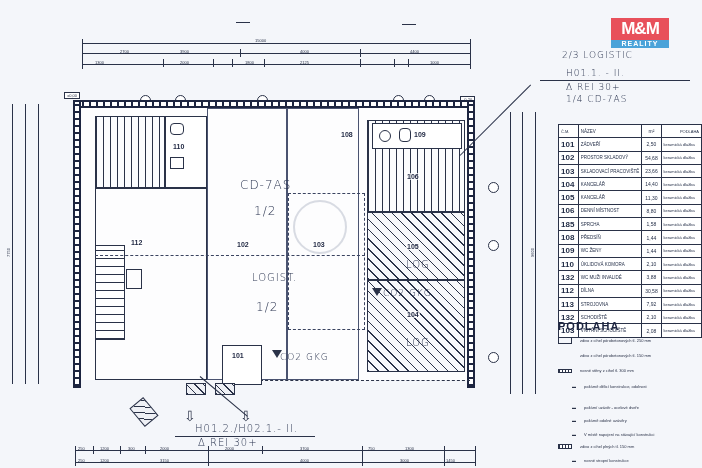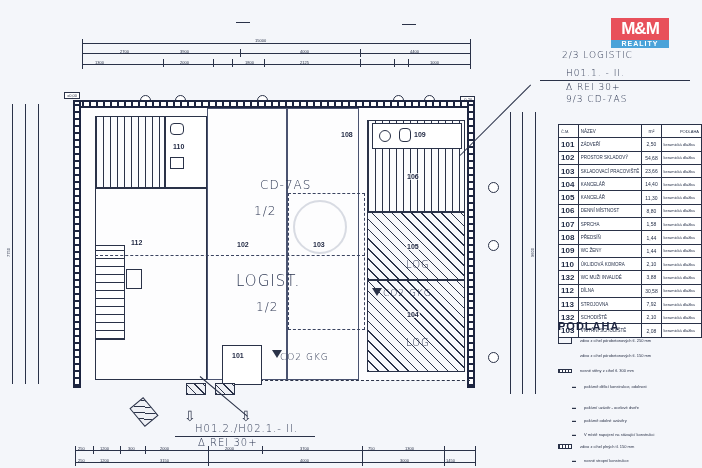--- a/index.html
+++ b/index.html
@@ -172,7 +172,7 @@
 <span class="hand abs" style="left:566px;top:68px;font-size:9px;">H01.1. - II.</span>
 <div class="abs" style="left:540px;top:80px;width:150px;border-top:1px solid #2a3248;"></div>
 <span class="hand abs" style="left:566px;top:82px;font-size:9px;">Δ REI 30+</span>
-<span class="hand abs" style="left:566px;top:94px;font-size:9px;">9/3  CD-7AS</span>
+<span class="hand abs" style="left:566px;top:94px;font-size:9px;">1/4  CD-7AS</span>
 <div class="abs" style="left:460px;top:155px;width:100px;border-top:1px solid #2a3248;transform:rotate(-45deg);transform-origin:left;"></div>
 
 <div class="logo">

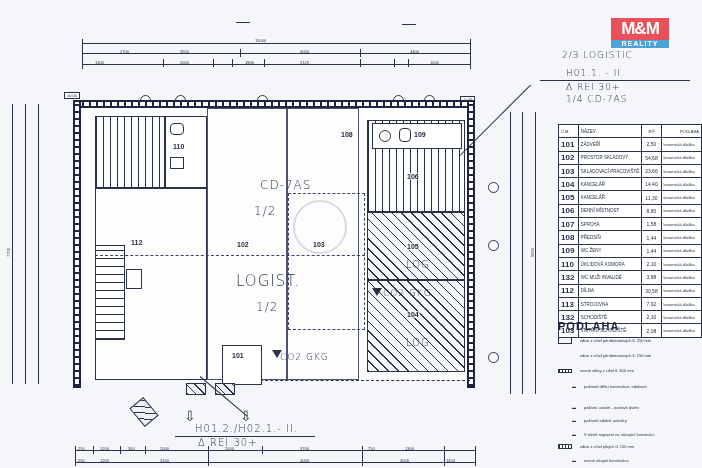--- a/index.html
+++ b/index.html
@@ -155,7 +155,7 @@
 
 <div class="abs" style="left:293px;top:200px;width:50px;height:50px;border:2px solid rgba(180,185,200,0.5);border-radius:50%;"></div>
 
-<span class="hand abs" style="left:240px;top:178px;font-size:12px;margin-left:20px;">CD-7AS</span>
+<span class="hand abs" style="left:240px;top:178px;font-size:12px;">CD-7AS</span>
 <span class="hand abs" style="left:254px;top:204px;font-size:12px;">1/2</span>
 <span class="hand abs" style="left:236px;top:272px;font-size:15px;">LOGIST.</span>
 <span class="hand abs" style="left:256px;top:300px;font-size:12px;">1/2</span>

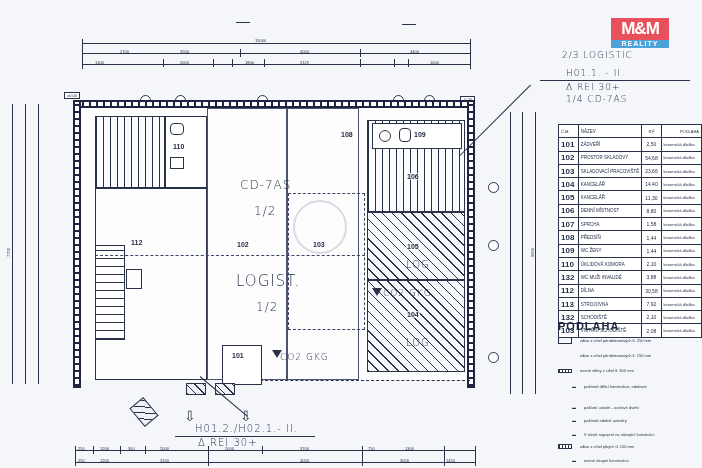--- a/index.html
+++ b/index.html
@@ -225,7 +225,7 @@
         <td class="fl">keramická dlažba</td>
       </tr>
   <tr>
-        <td class="num">107</td>
+        <td class="num">185</td>
         <td class="nm">SPRCHA</td>
         <td class="ar">1,58</td>
         <td class="fl">keramická dlažba</td>

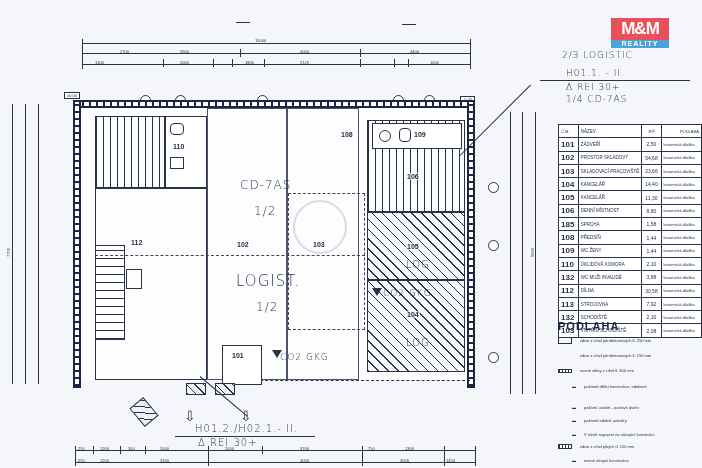--- a/index.html
+++ b/index.html
@@ -157,7 +157,7 @@
 
 <span class="hand abs" style="left:240px;top:178px;font-size:12px;">CD-7AS</span>
 <span class="hand abs" style="left:254px;top:204px;font-size:12px;">1/2</span>
-<span class="hand abs" style="left:236px;top:272px;font-size:15px;">LOGIST.</span>
+<span class="hand abs" style="left:252px;top:272px;font-size:10px;">LOGIST.</span>
 <span class="hand abs" style="left:256px;top:300px;font-size:12px;">1/2</span>
 <span class="hand abs" style="left:280px;top:352px;font-size:9px;">CO2 GKG</span>
 <span class="hand abs" style="left:383px;top:288px;font-size:9px;">CO2 GKG</span>

